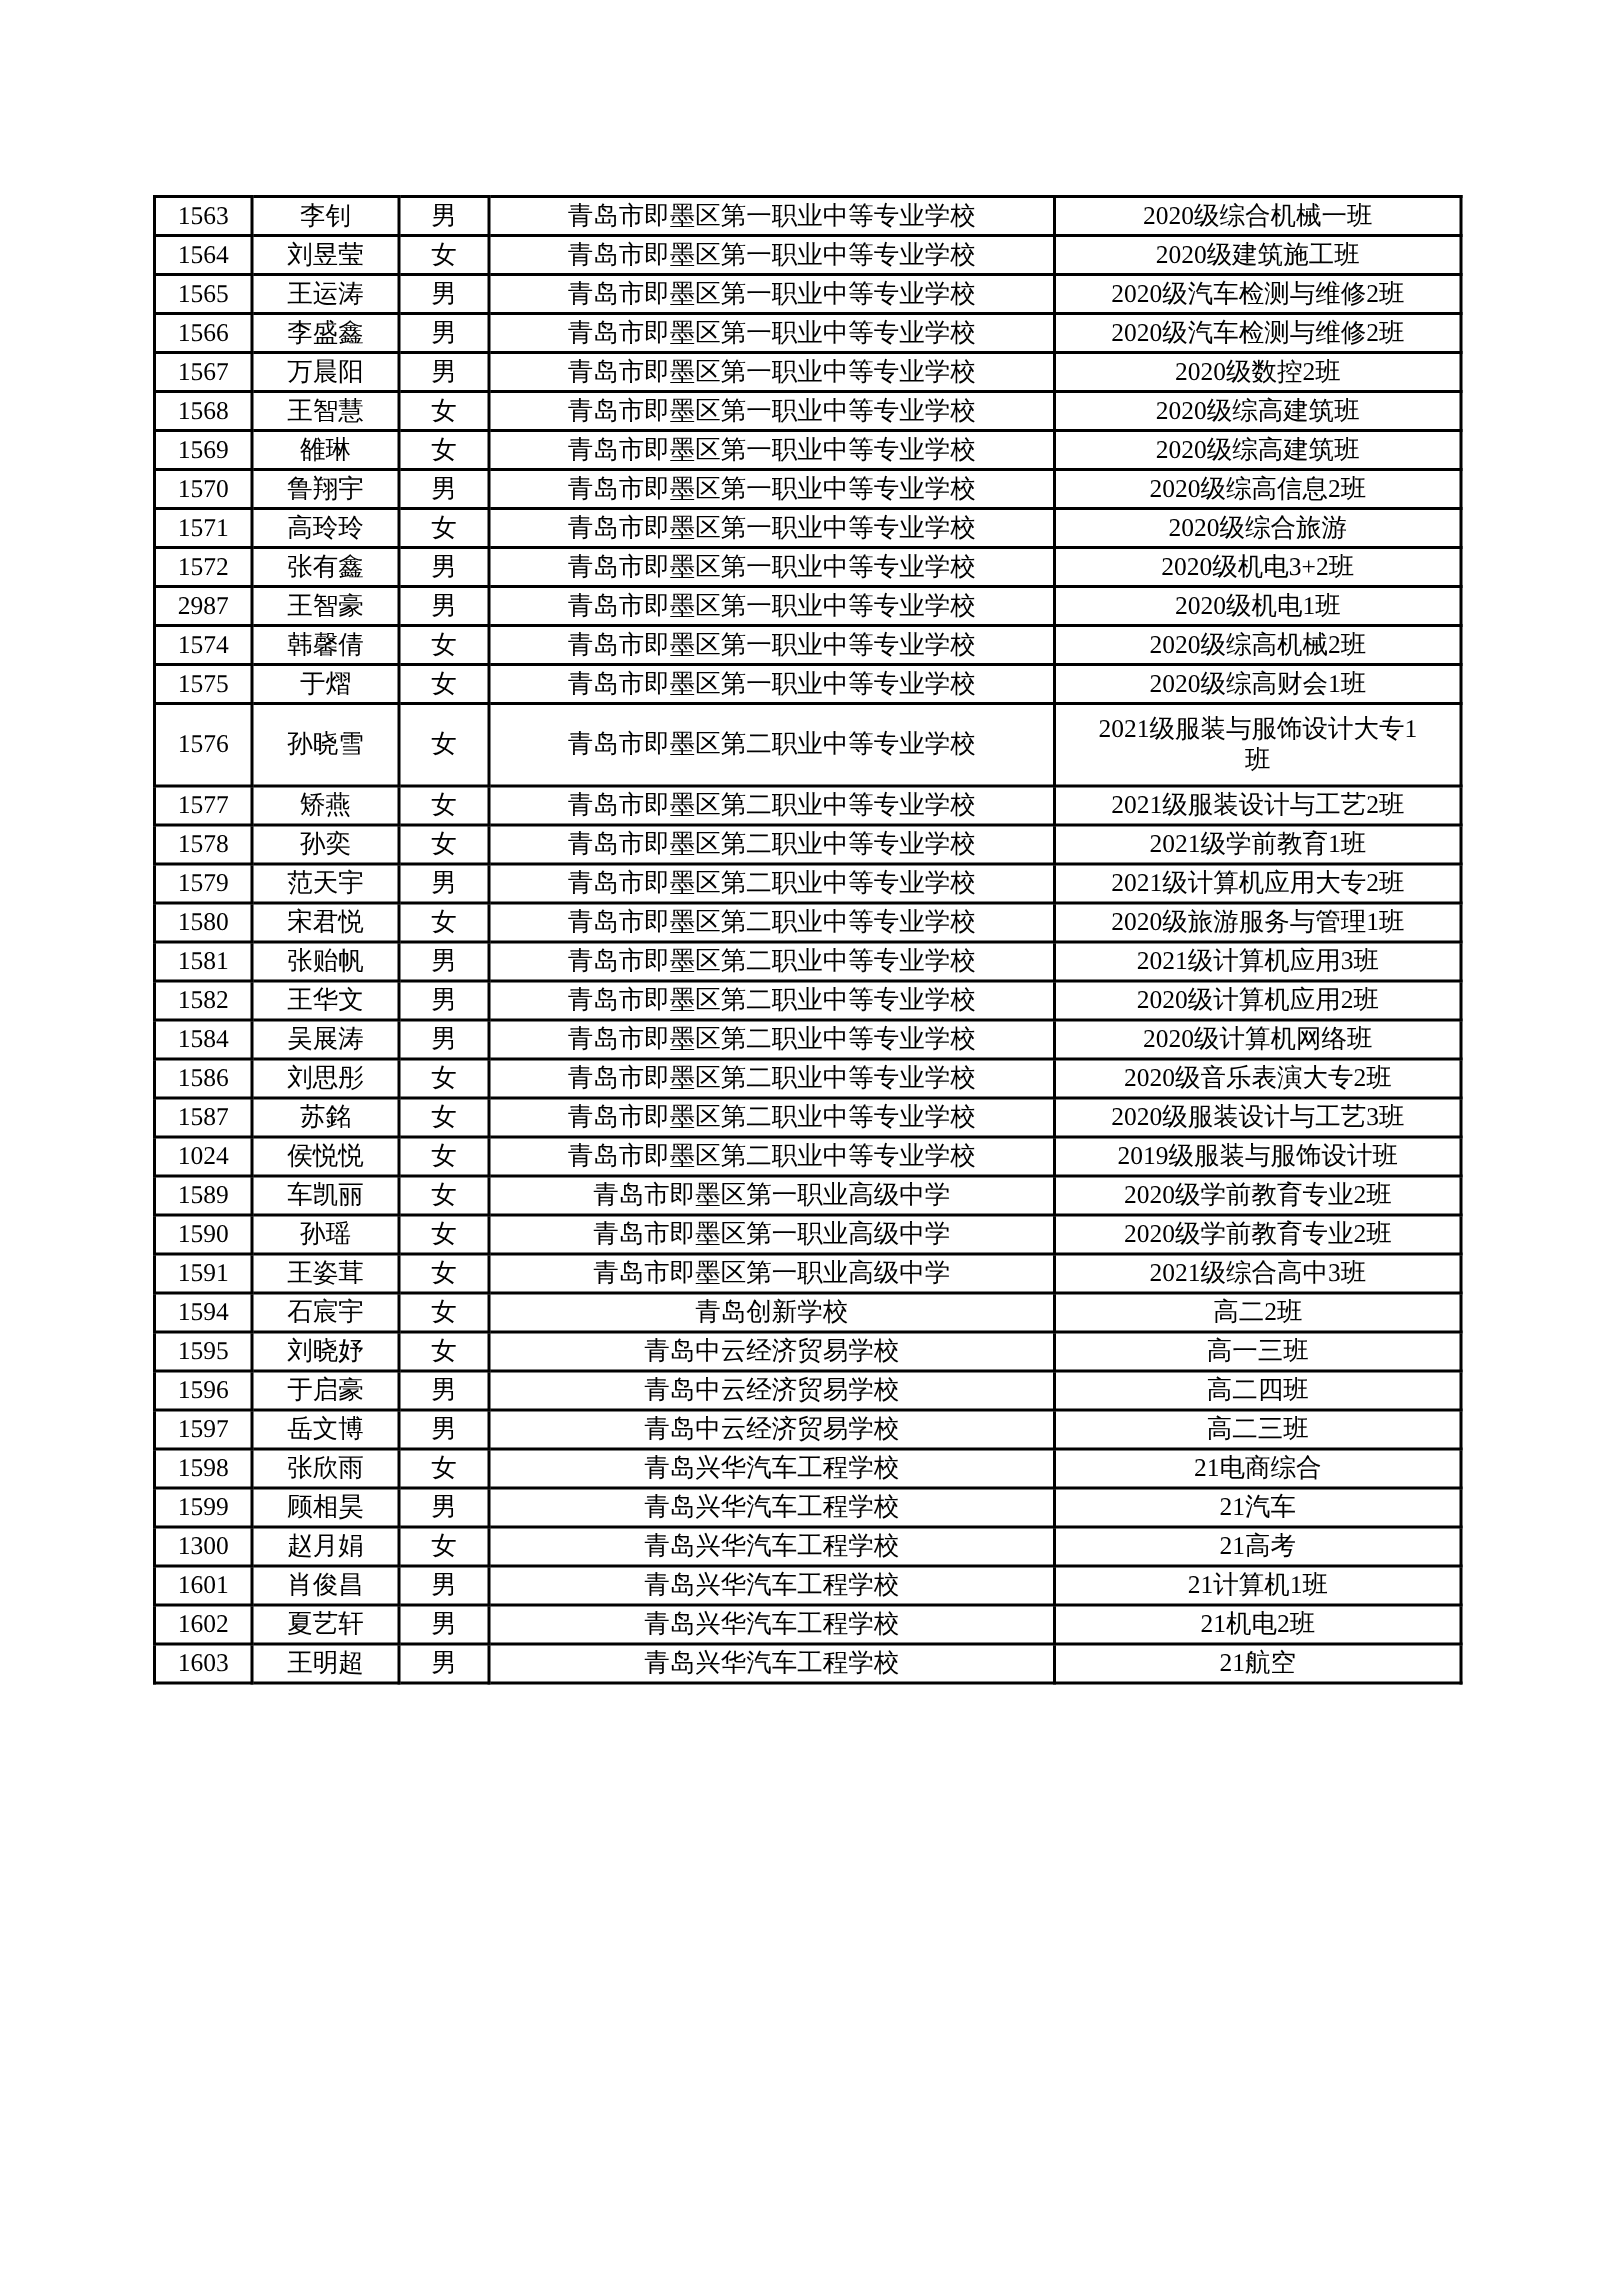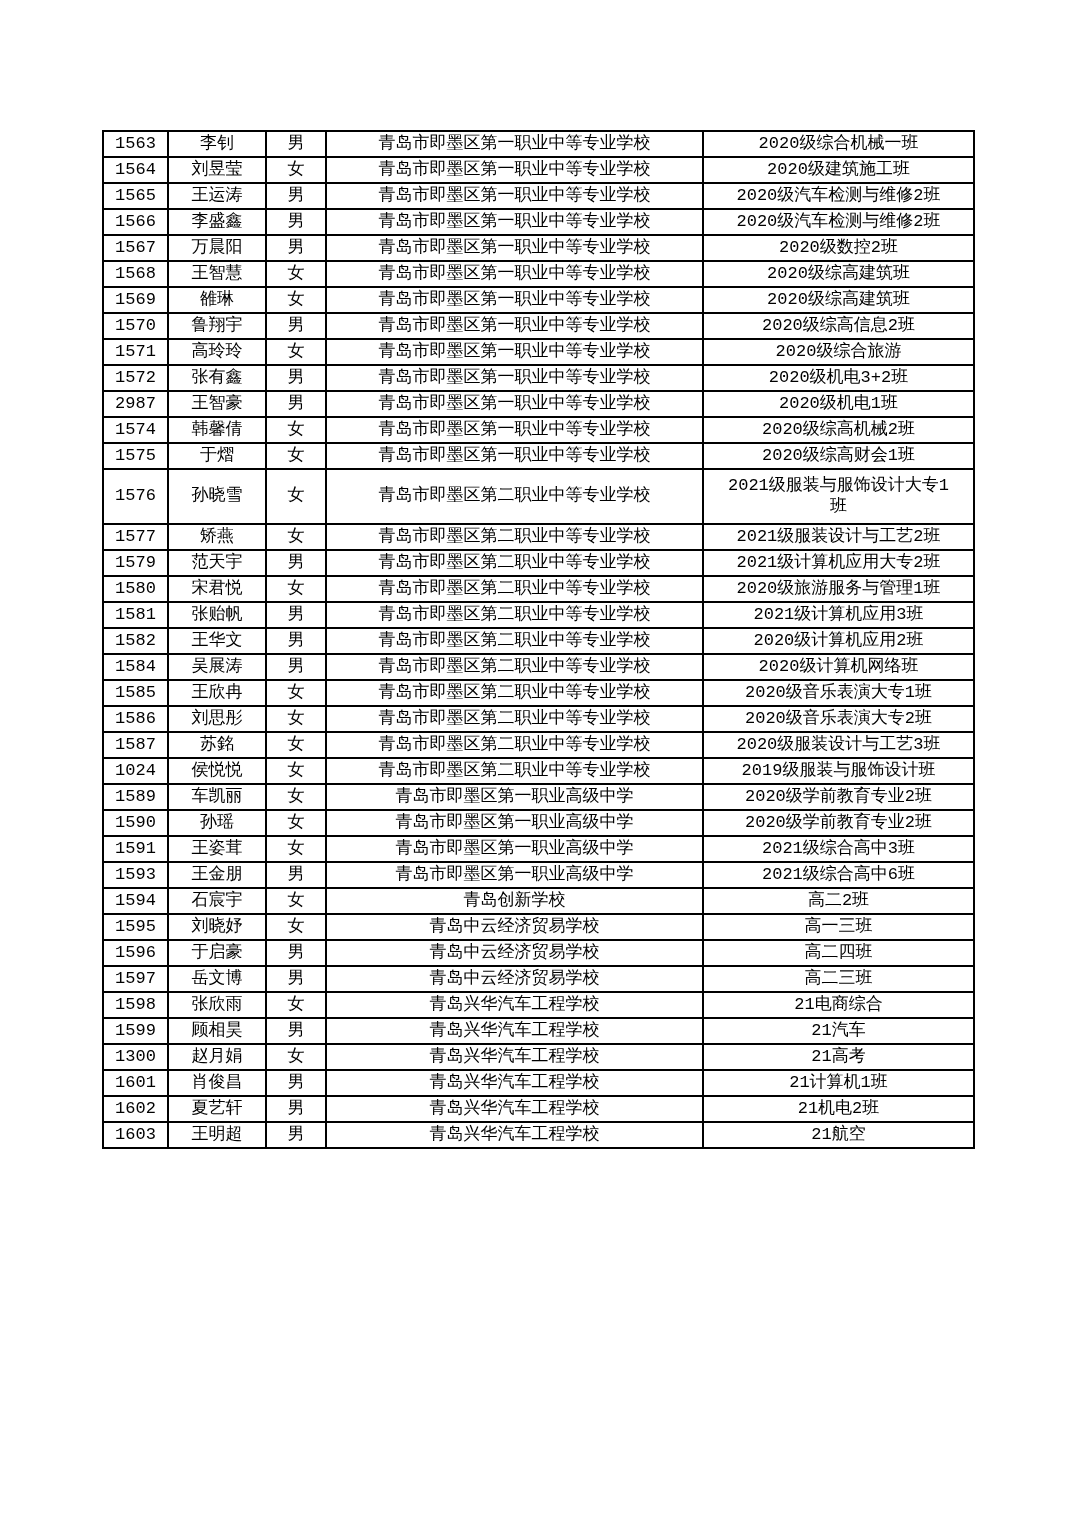--- a/index.html
+++ b/index.html
@@ -23,7 +23,6 @@
     width: 871px;
     border-collapse: collapse;
     table-layout: fixed;
-    font-family: Liberation Mono, monospace;
   }
   table.roster td {
     border: 2px solid #000000;

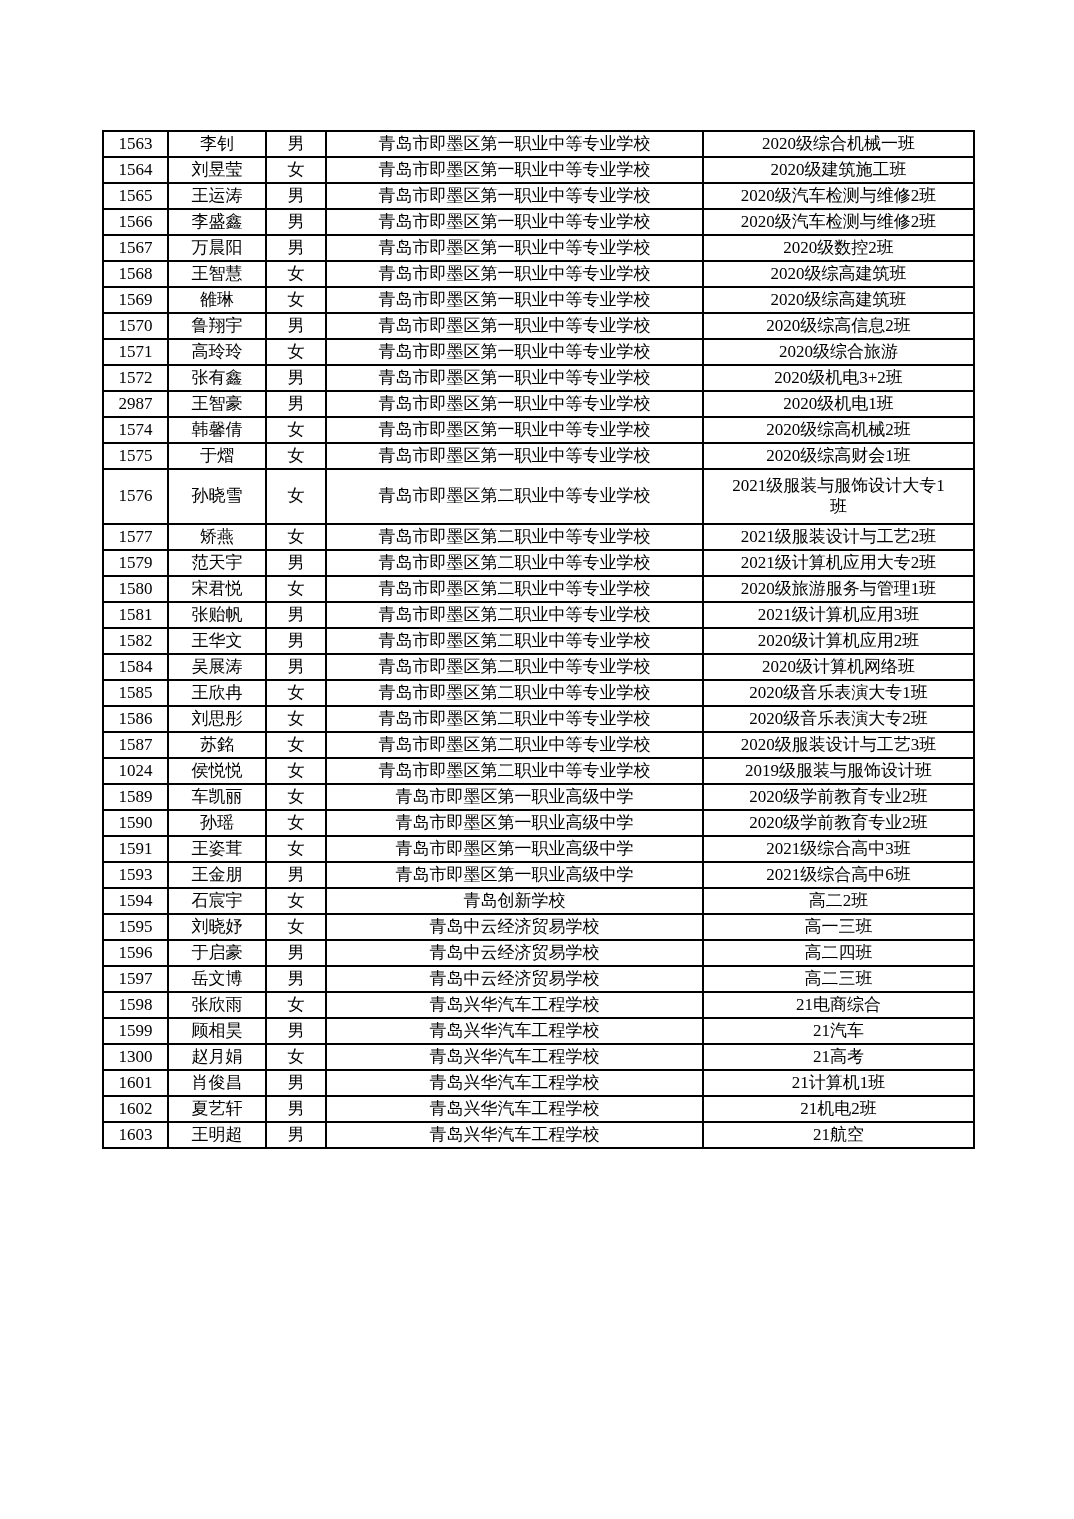--- a/index.html
+++ b/index.html
@@ -168,6 +168,13 @@
           <td class="cell-class">2021级服装设计与工艺2班</td>
         </tr>
         <tr>
+          <td class="cell-number">1578</td>
+          <td class="cell-name">孙奕</td>
+          <td class="cell-gender">女</td>
+          <td class="cell-school">青岛市即墨区第二职业中等专业学校</td>
+          <td class="cell-class">2021级学前教育1班</td>
+        </tr>
+        <tr>
           <td class="cell-number">1579</td>
           <td class="cell-name">范天宇</td>
           <td class="cell-gender">男</td>

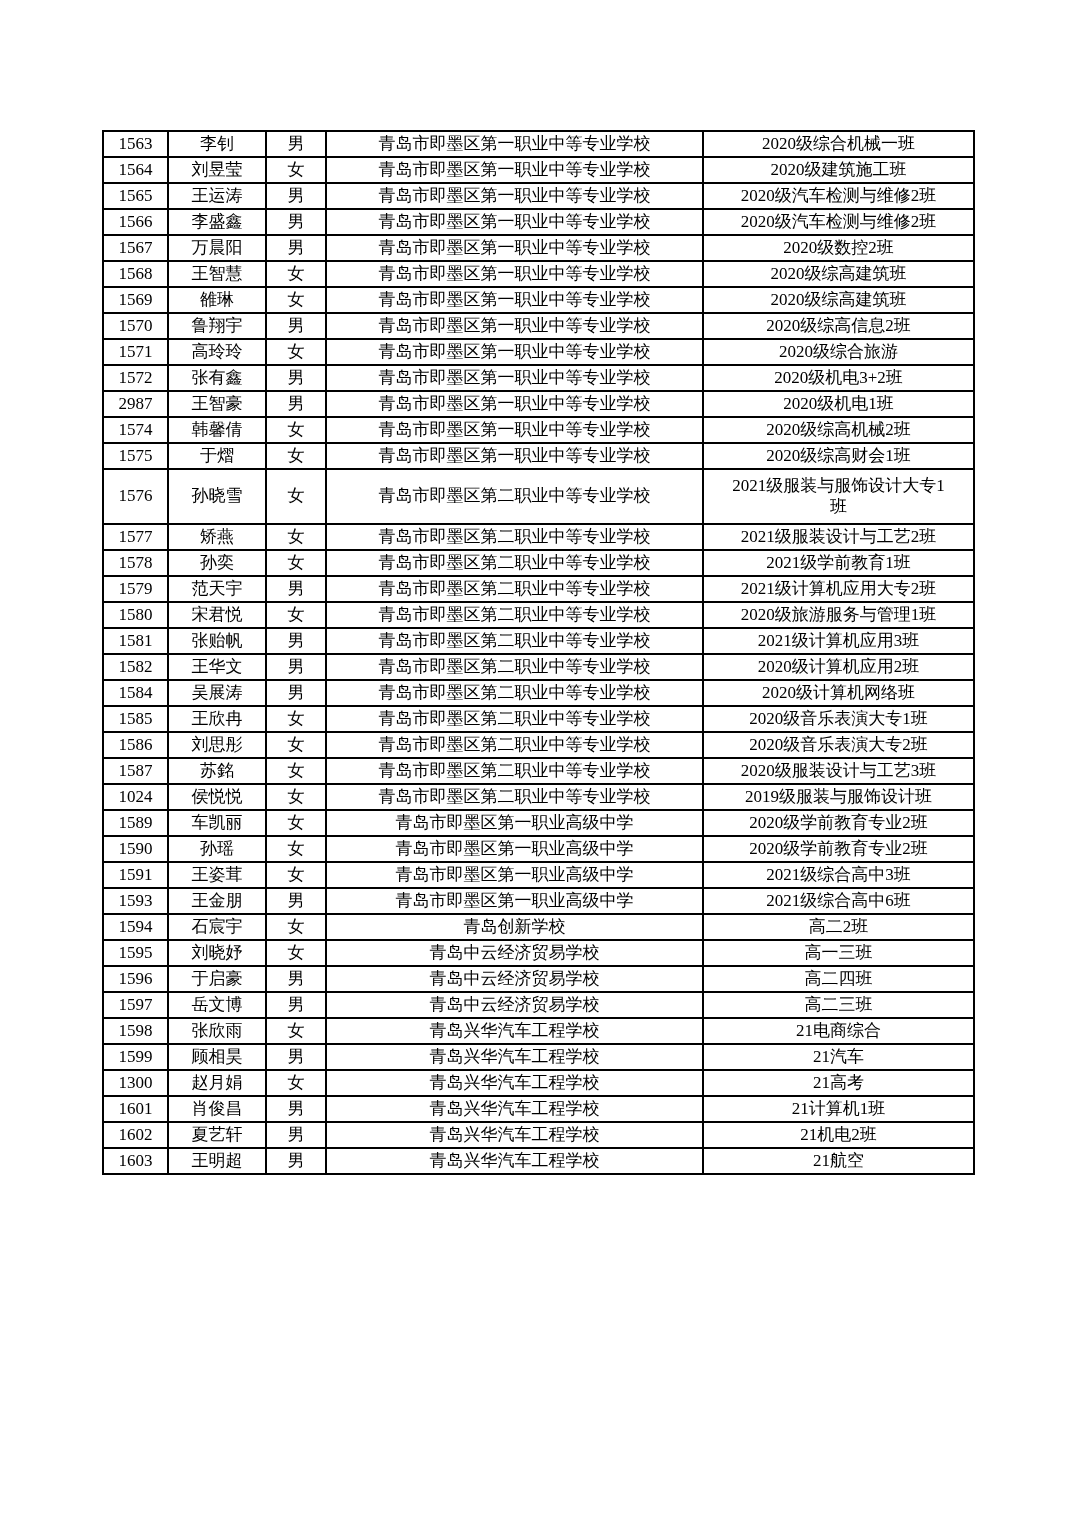--- a/index.html
+++ b/index.html
@@ -210,13 +210,6 @@
           <td class="cell-class">2020级计算机网络班</td>
         </tr>
         <tr>
-          <td class="cell-number">1585</td>
-          <td class="cell-name">王欣冉</td>
-          <td class="cell-gender">女</td>
-          <td class="cell-school">青岛市即墨区第二职业中等专业学校</td>
-          <td class="cell-class">2020级音乐表演大专1班</td>
-        </tr>
-        <tr>
           <td class="cell-number">1586</td>
           <td class="cell-name">刘思彤</td>
           <td class="cell-gender">女</td>

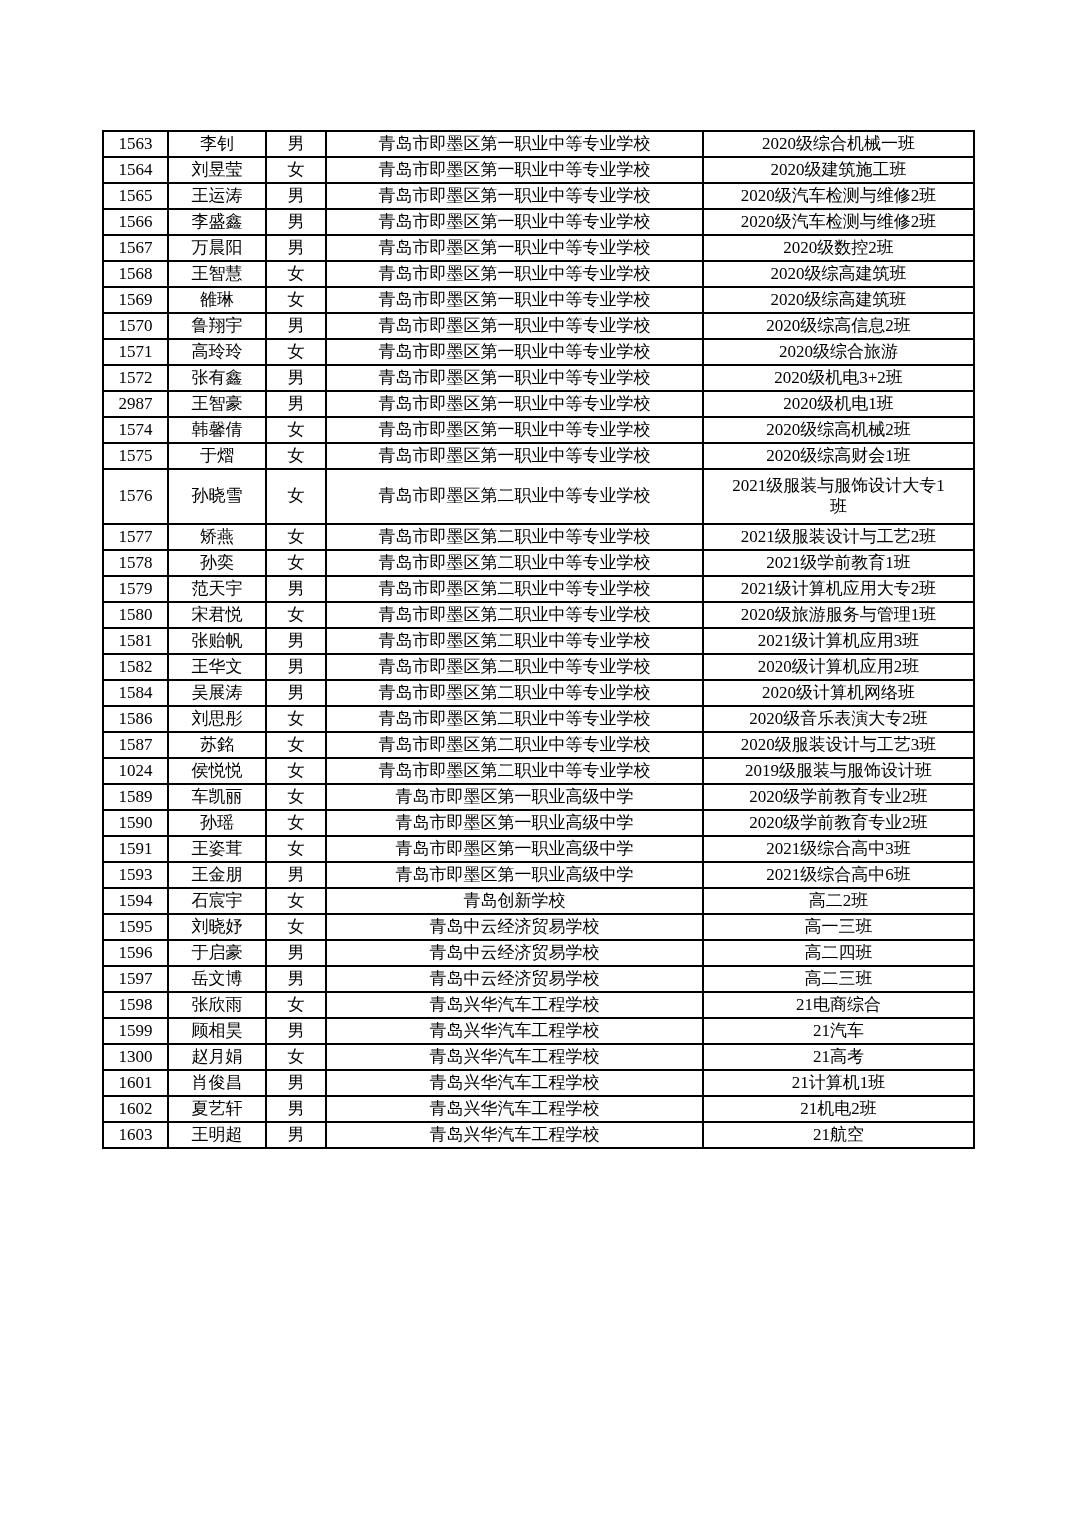--- a/index.html
+++ b/index.html
@@ -252,13 +252,6 @@
           <td class="cell-class">2021级综合高中3班</td>
         </tr>
         <tr>
-          <td class="cell-number">1593</td>
-          <td class="cell-name">王金朋</td>
-          <td class="cell-gender">男</td>
-          <td class="cell-school">青岛市即墨区第一职业高级中学</td>
-          <td class="cell-class">2021级综合高中6班</td>
-        </tr>
-        <tr>
           <td class="cell-number">1594</td>
           <td class="cell-name">石宸宇</td>
           <td class="cell-gender">女</td>

